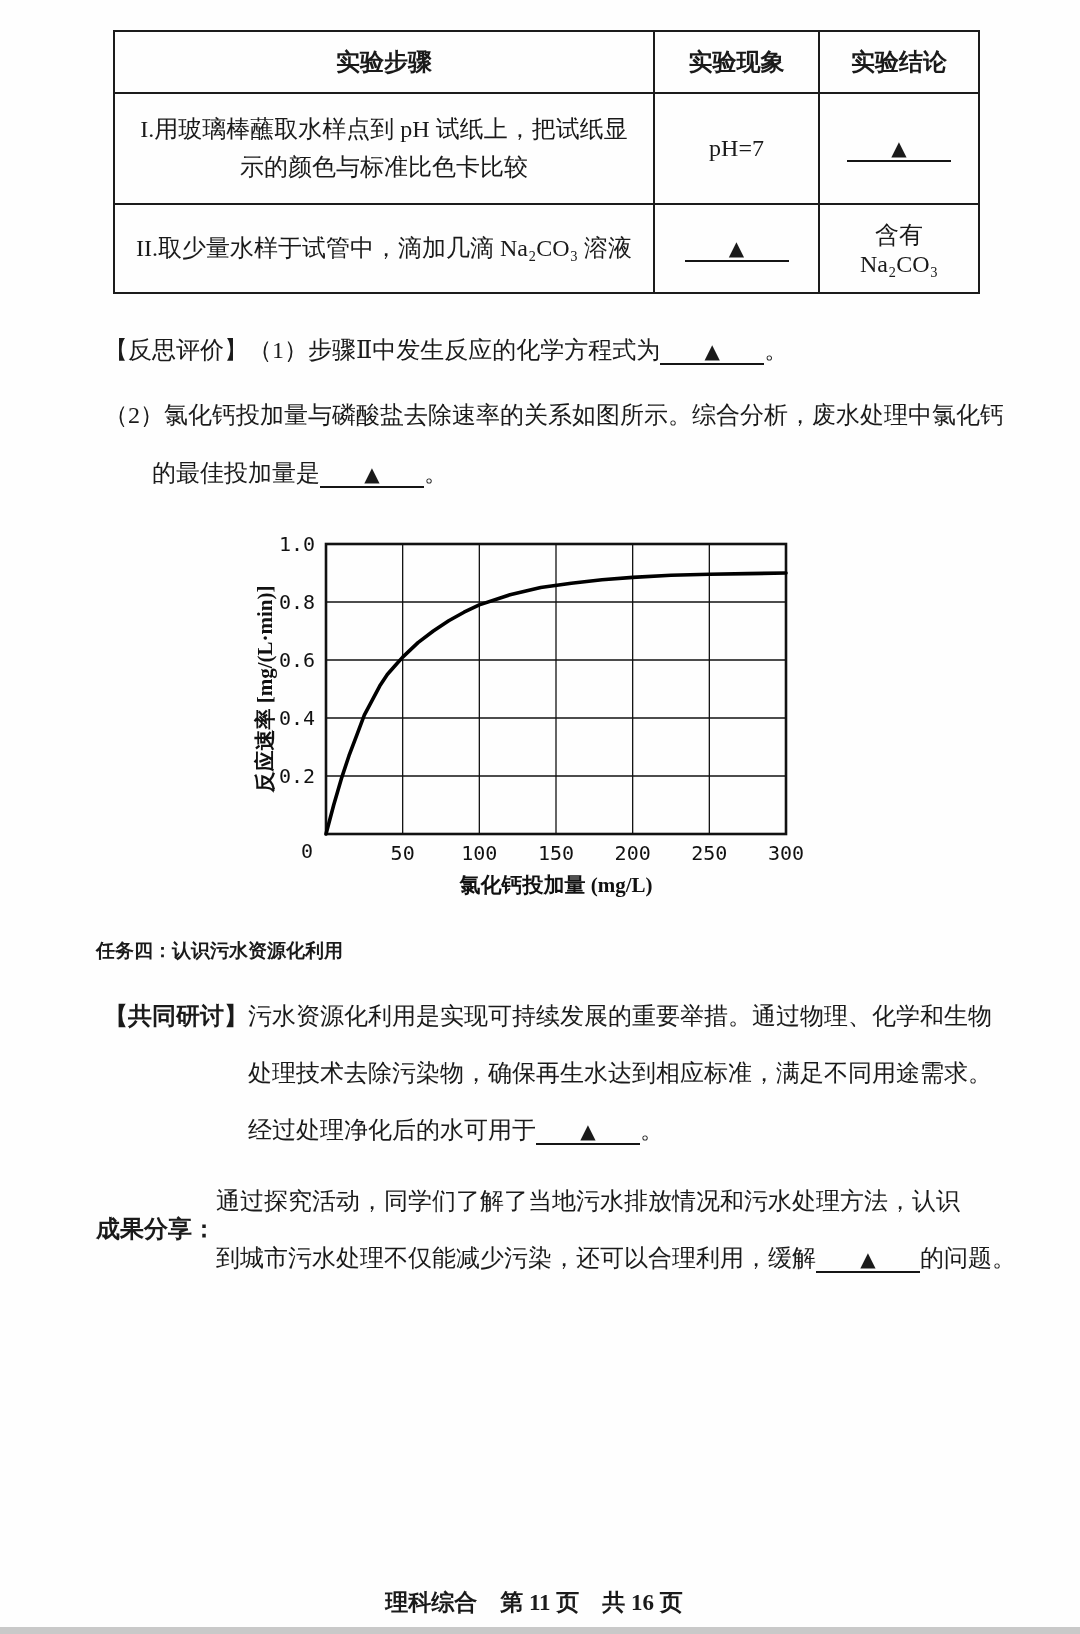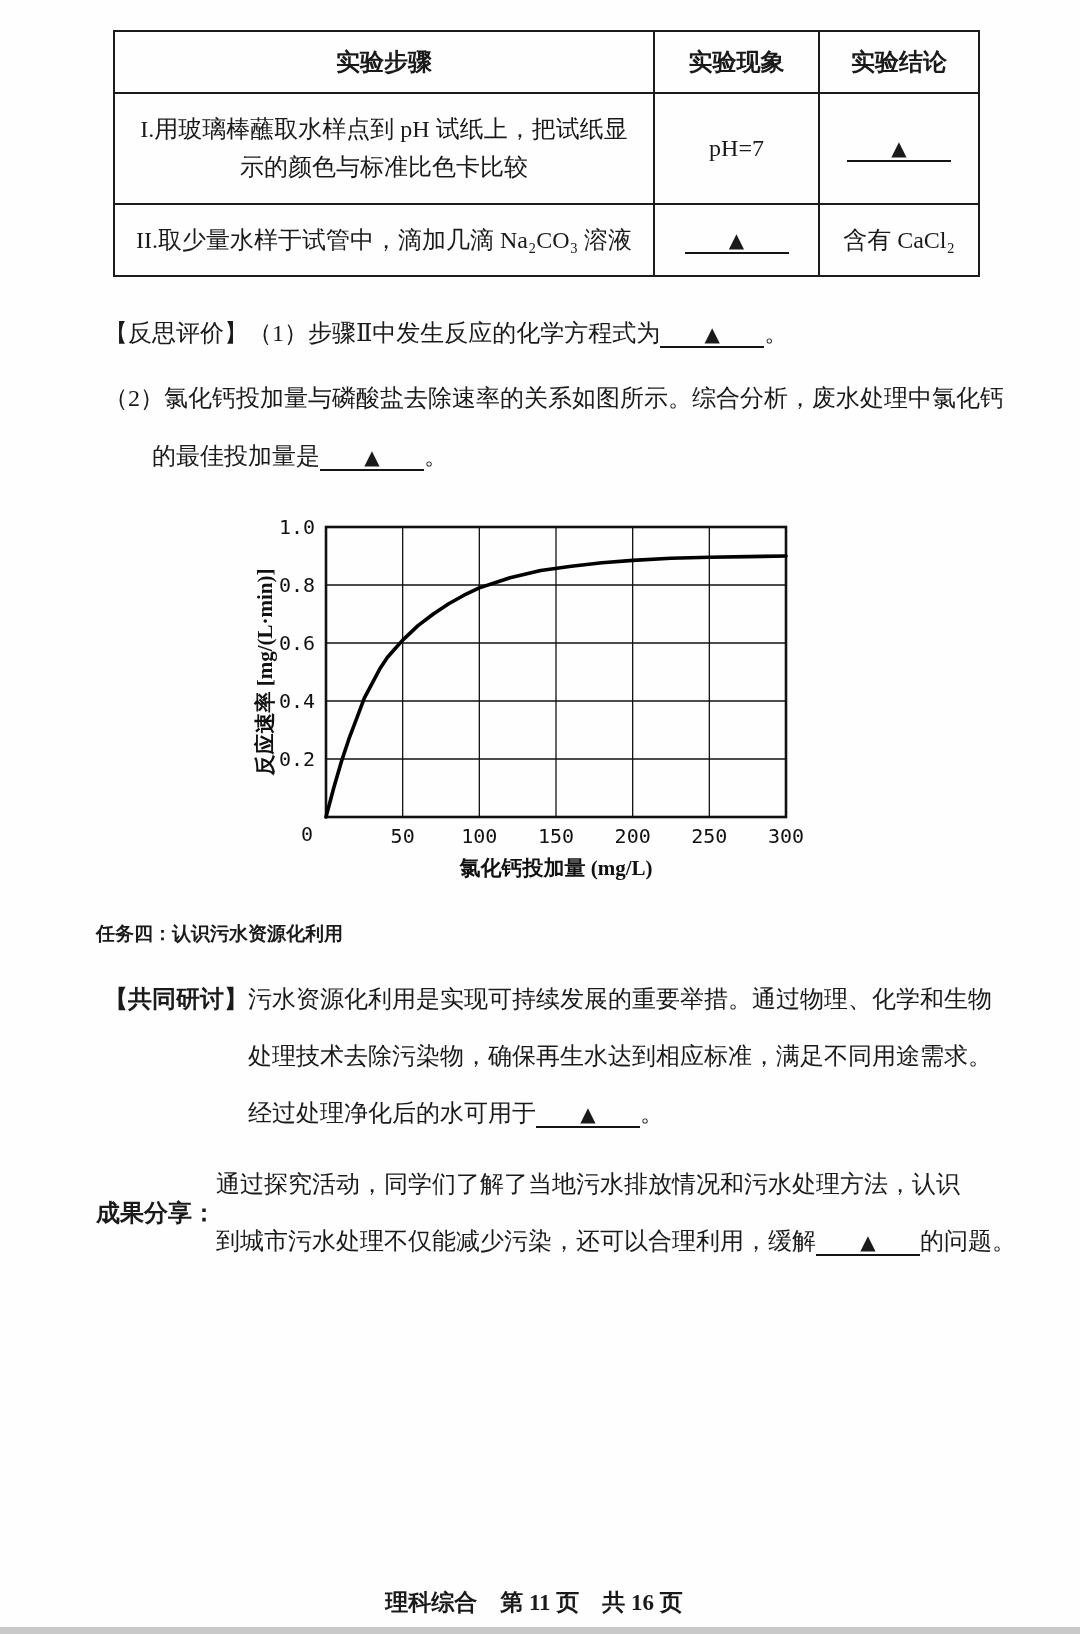--- a/index.html
+++ b/index.html
@@ -98,7 +98,7 @@
         <td>
           <span class="blank"><span class="tri">▲</span></span>
         </td>
-        <td>含有 CaCl₂</td>
+        <td>含有 Na₂CO₃</td>
       </tr>
     </tbody>
   </table>

